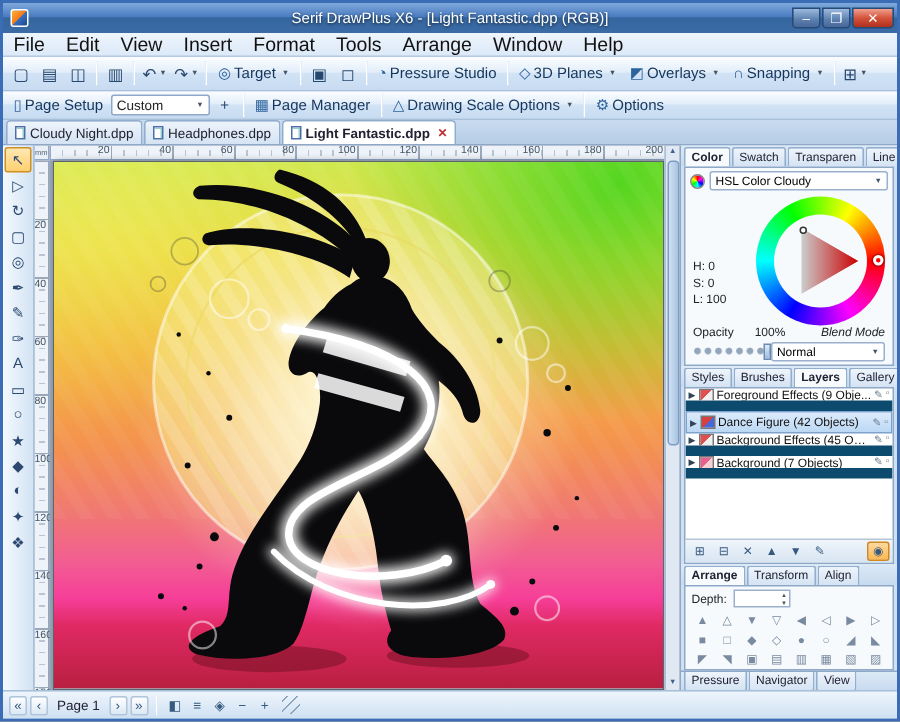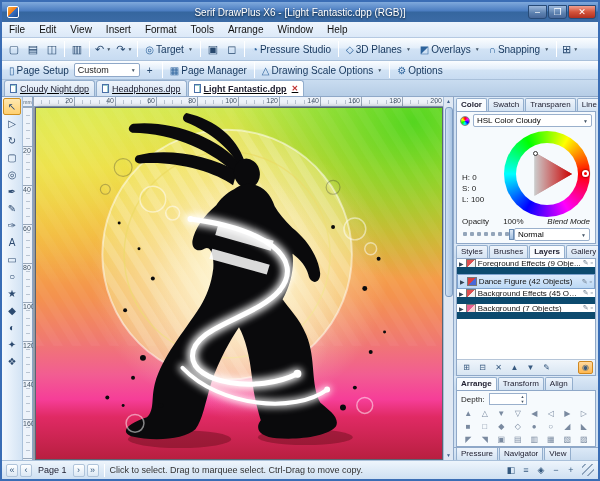--- a/index.html
+++ b/index.html
@@ -22,7 +22,7 @@
 
   
   .menubar { height:31px; flex:0 0 15px; display:flex; align-items:center; background:linear-gradient(#eef5fd,#dcE9f8);
-    border-bottom:1px solid #b5c9e2; font-size:10px; }
+    border-bottom:1px solid #b5c9e2; font-size:13px; }
   .mi { padding:0 7px; line-height:15px; color:#111; }
 
   

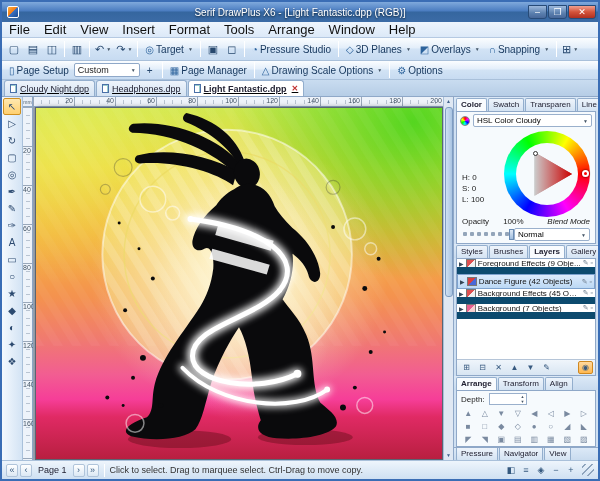--- a/index.html
+++ b/index.html
@@ -44,7 +44,7 @@
 
   
   .doctabs { height:17px; flex:0 0 17px; display:flex; align-items:center; background:linear-gradient(#c9dcf0,#b6cde6);
-    border-bottom:1px solid #8fa8c8; padding:0 2px; gap:1px;text-decoration:underline; }
+    border-bottom:1px solid #8fa8c8; padding:0 2px; gap:1px; }
   .dtab { display:inline-flex; align-items:center; gap:3px; height:16px; padding:0 5px; font-size:9px;
     background:linear-gradient(#eef4fb,#d4e3f3); border:1px solid #93aecd; border-bottom:none;
     border-radius:3px 3px 0 0; color:#223; }

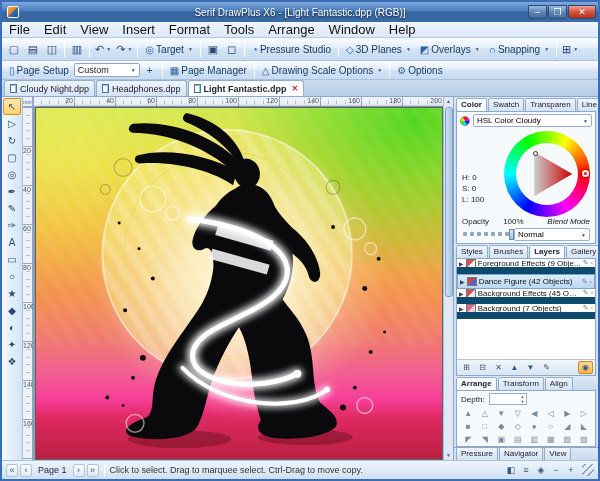--- a/index.html
+++ b/index.html
@@ -610,7 +610,6 @@
     <span class="sbtn">›</span>
     <span class="sbtn">»</span>
     <span class="ssep"></span>
-    <span class="hint">Click to select. Drag to marquee select. Ctrl-Drag to move copy.</span>
     <span style="display:flex;gap:1px">
         <span class="sico">◧</span>
         <span class="sico">≡</span>

